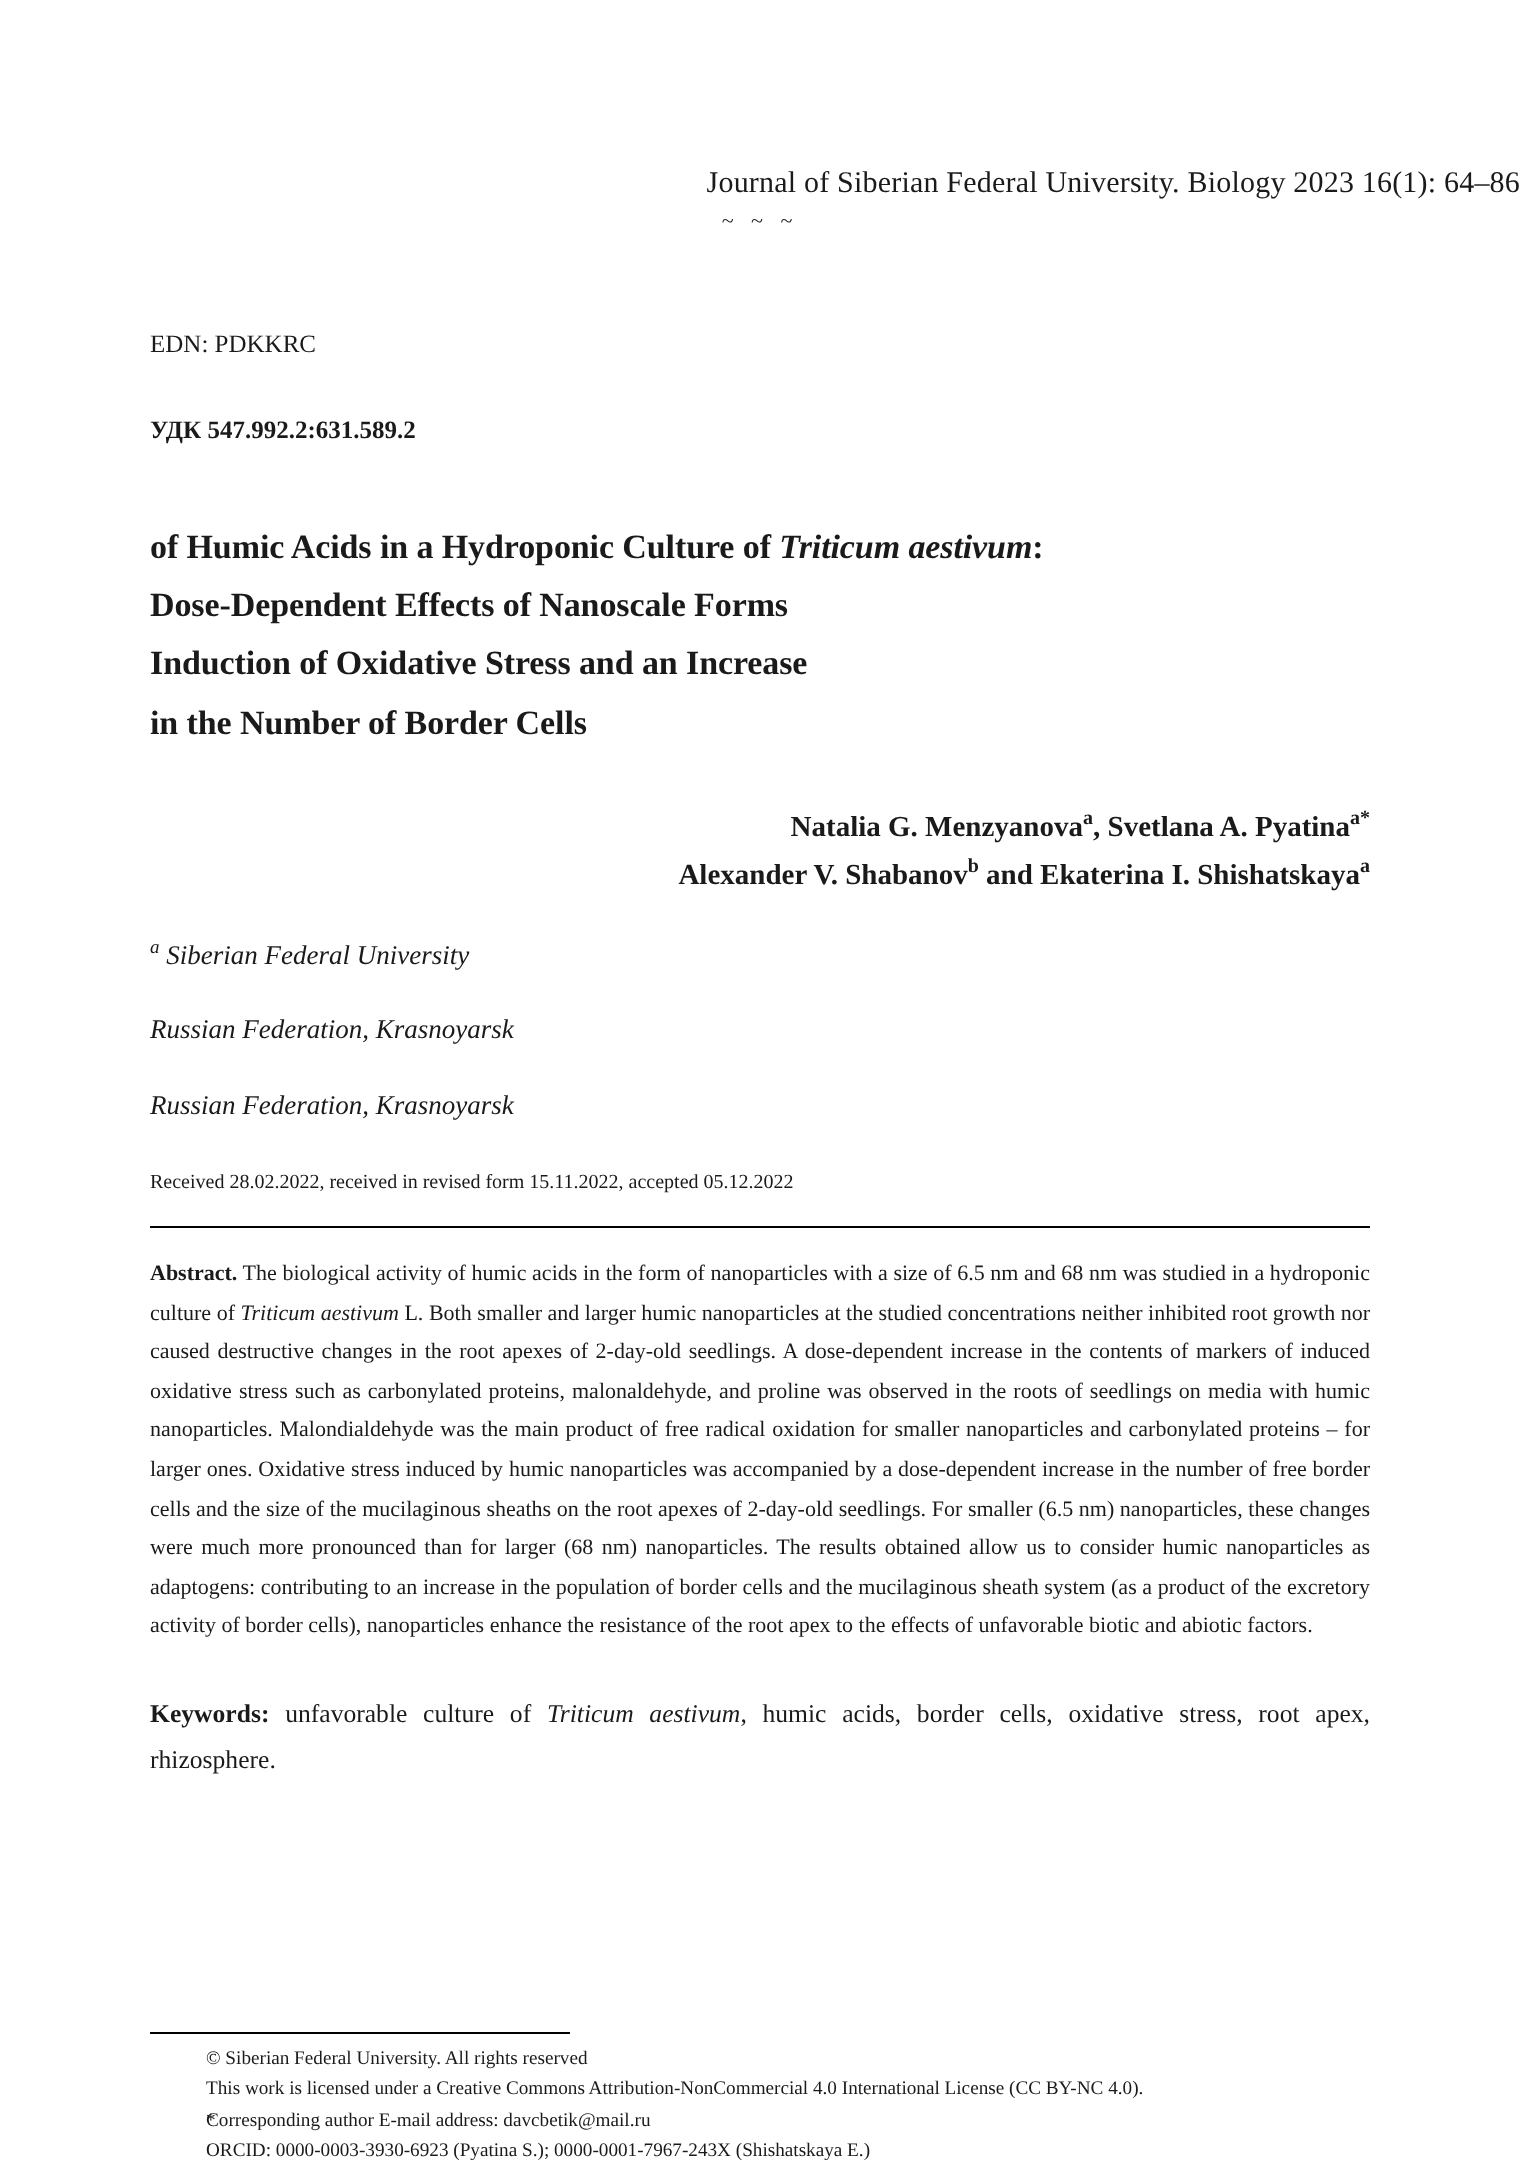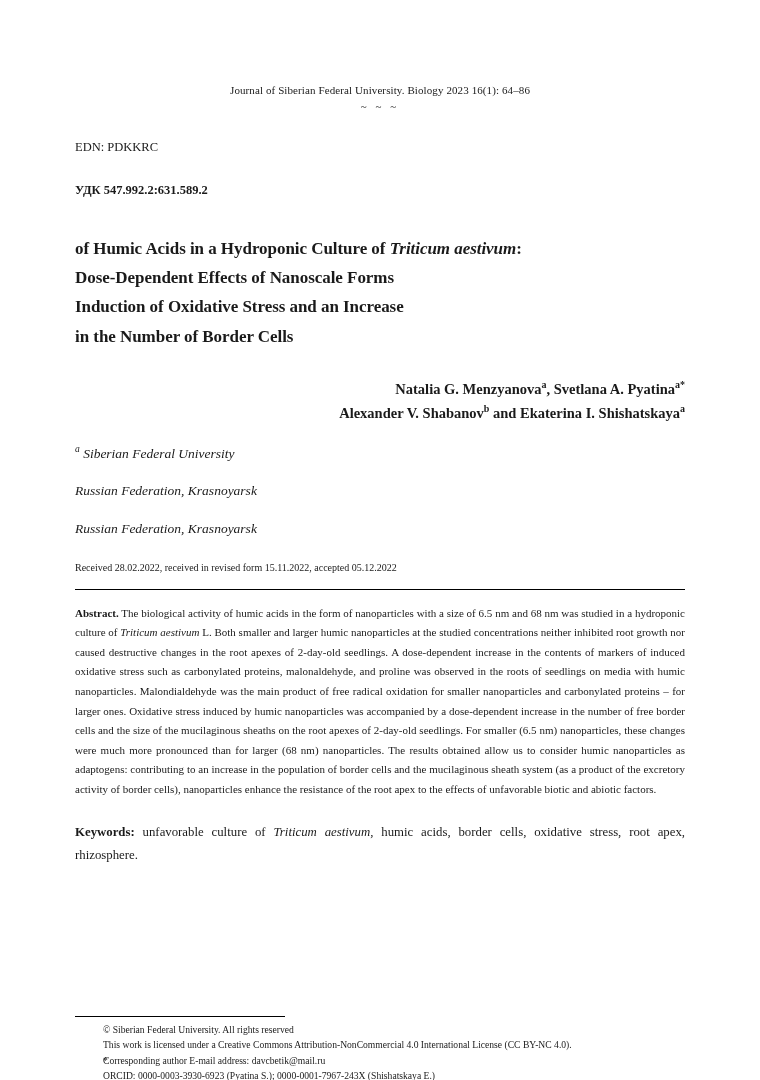--- a/index.html
+++ b/index.html
@@ -25,8 +25,8 @@
 
   
   .running-head {
-    text-align: center;
-    font-size: 11px;
+    text-align: right;
+    font-size: 15px;
     margin-top: 84px;
     letter-spacing: 0.1px;
   }

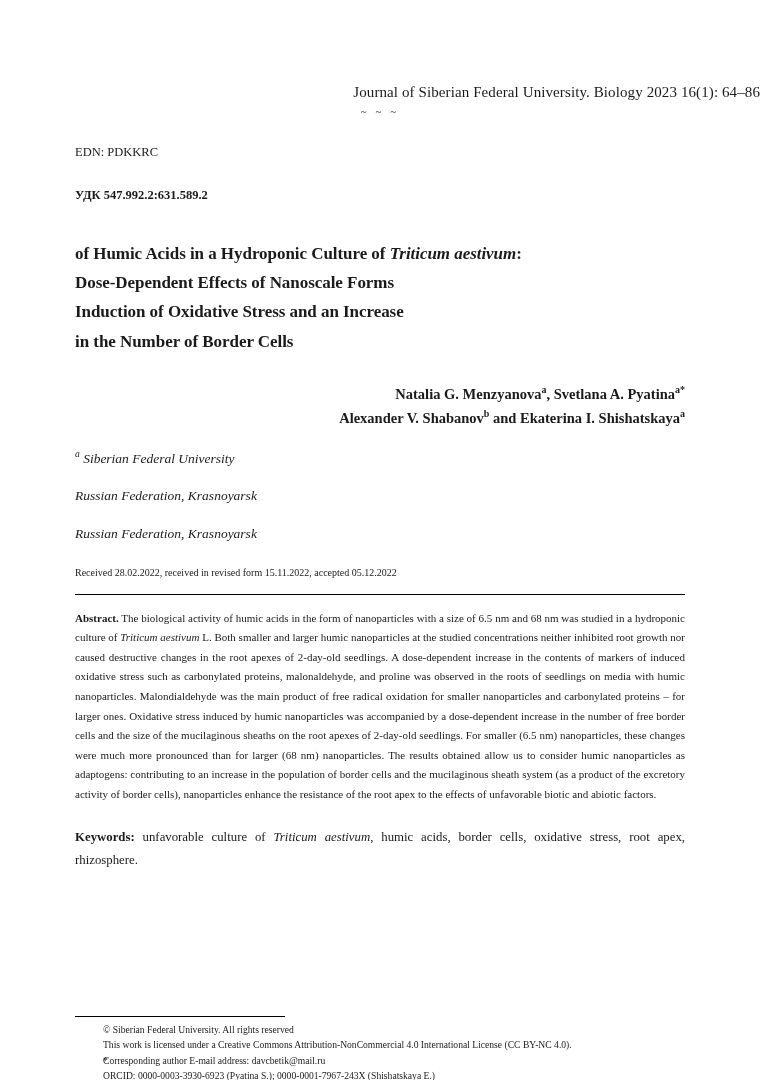--- a/index.html
+++ b/index.html
@@ -45,7 +45,7 @@
     font-size: 12.5px;
   }
   .ident .edn {
-    margin-top: 28px;
+    margin-top: 48px;
   }
   .ident .udc {
     margin-top: 28px;

